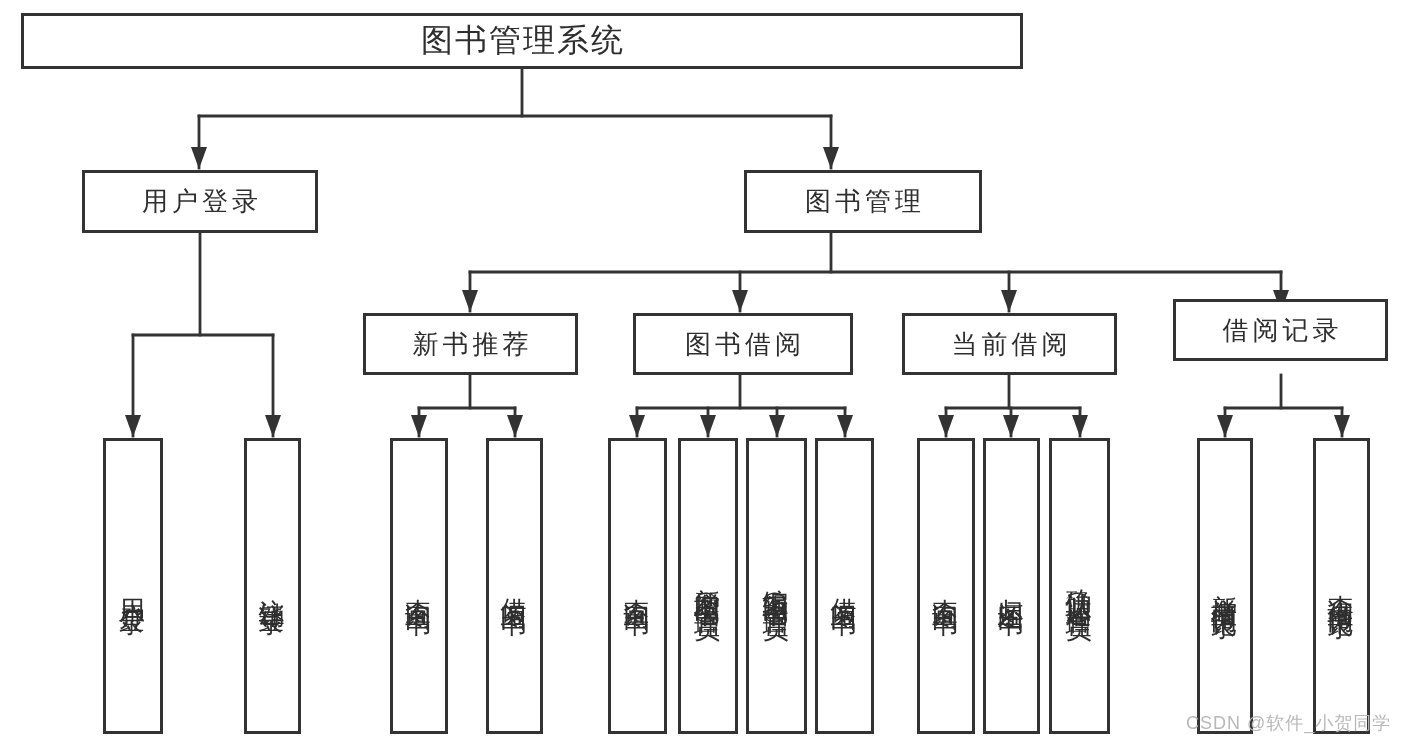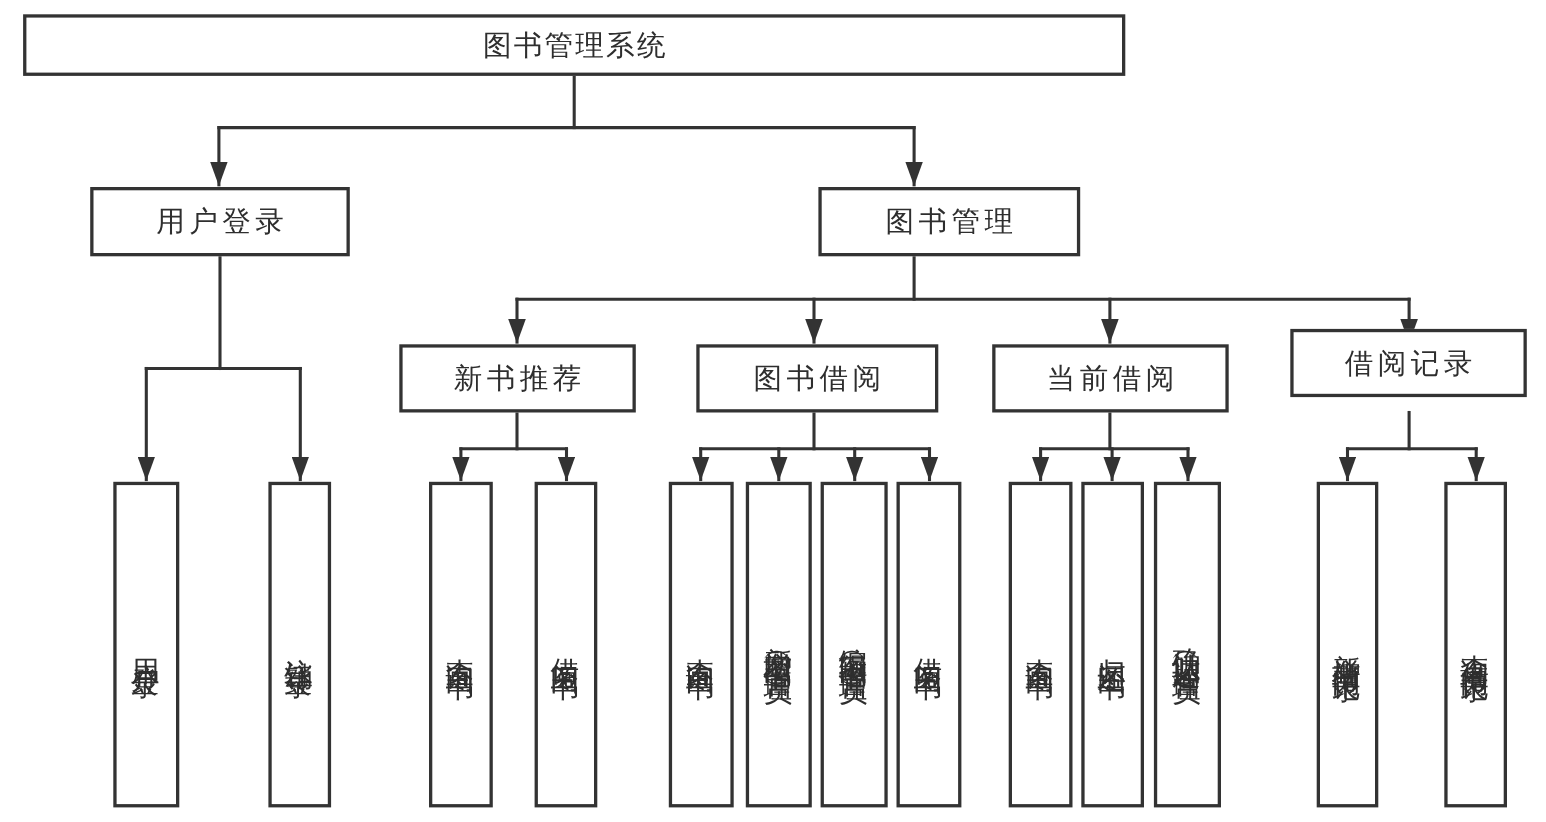--- a/index.html
+++ b/index.html
@@ -47,7 +47,7 @@
     white-space:nowrap;
   }
   .root span{
-    font-size:26px;
+    font-size:32px;
     letter-spacing:2px;
     text-indent:2px;
   }

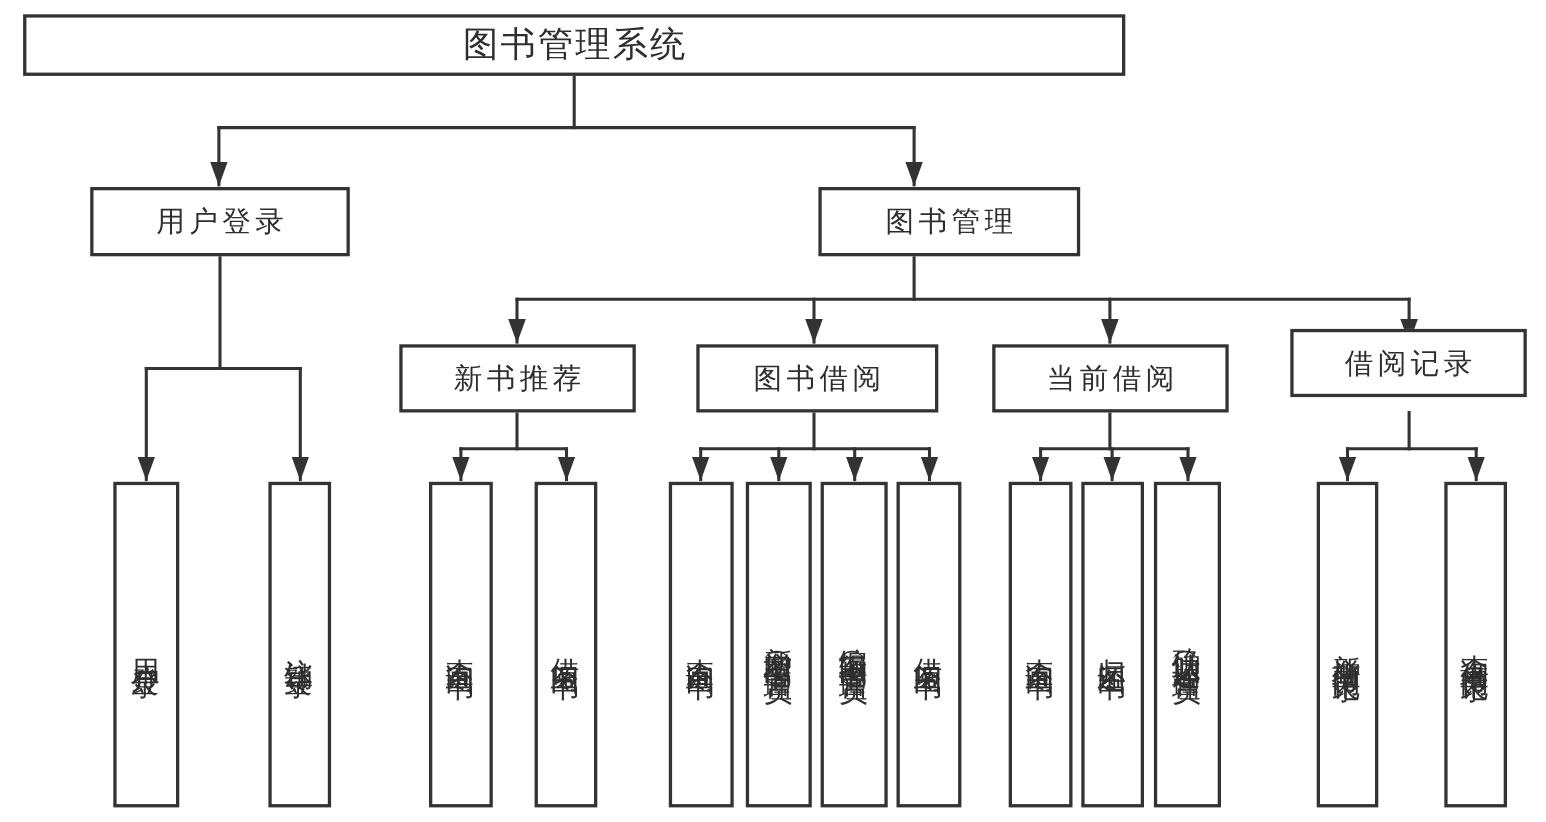--- a/index.html
+++ b/index.html
@@ -180,6 +180,7 @@
         <span>查询借阅记录</span>
       </div>
     </div>
+  <div id="watermark">CSDN @软件_小贺同学</div>
 </div>
 
 </body></html>

